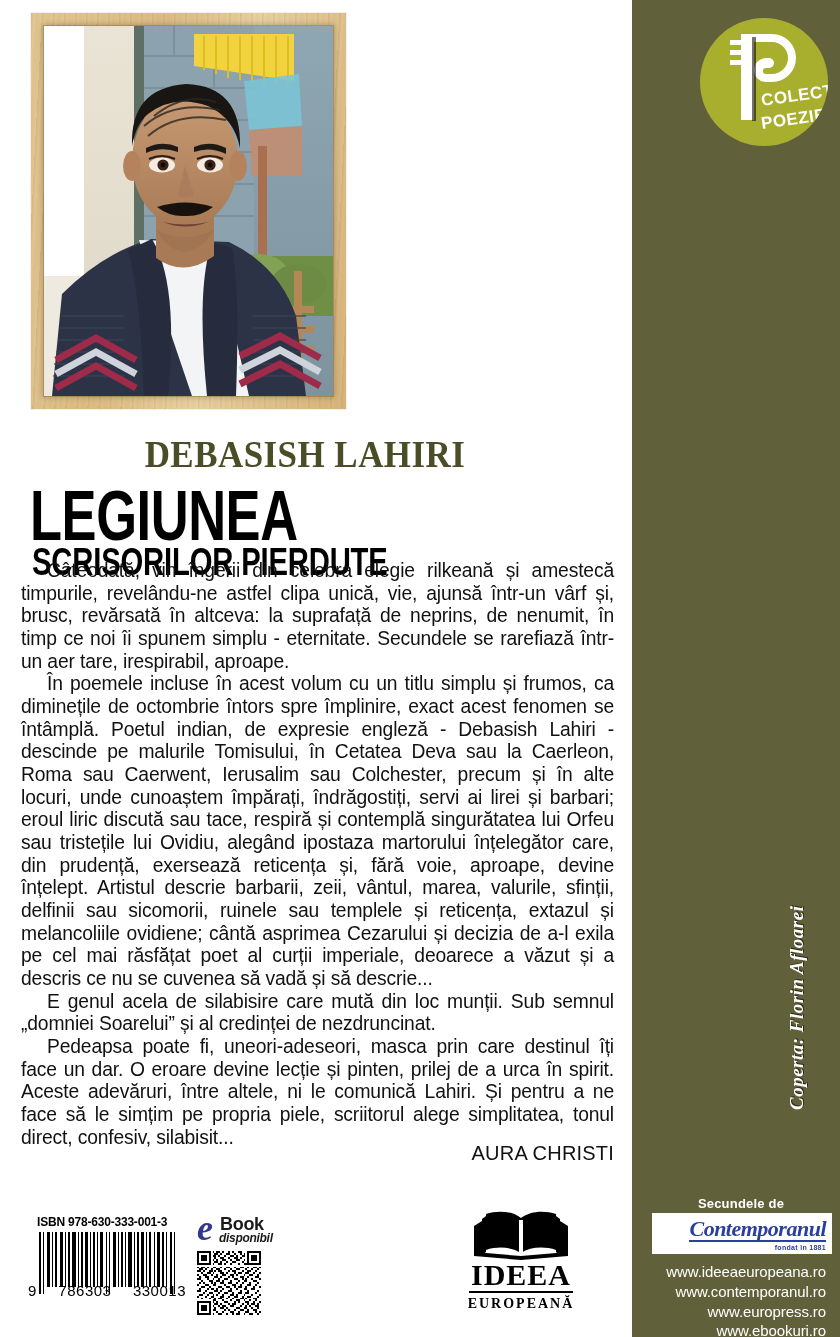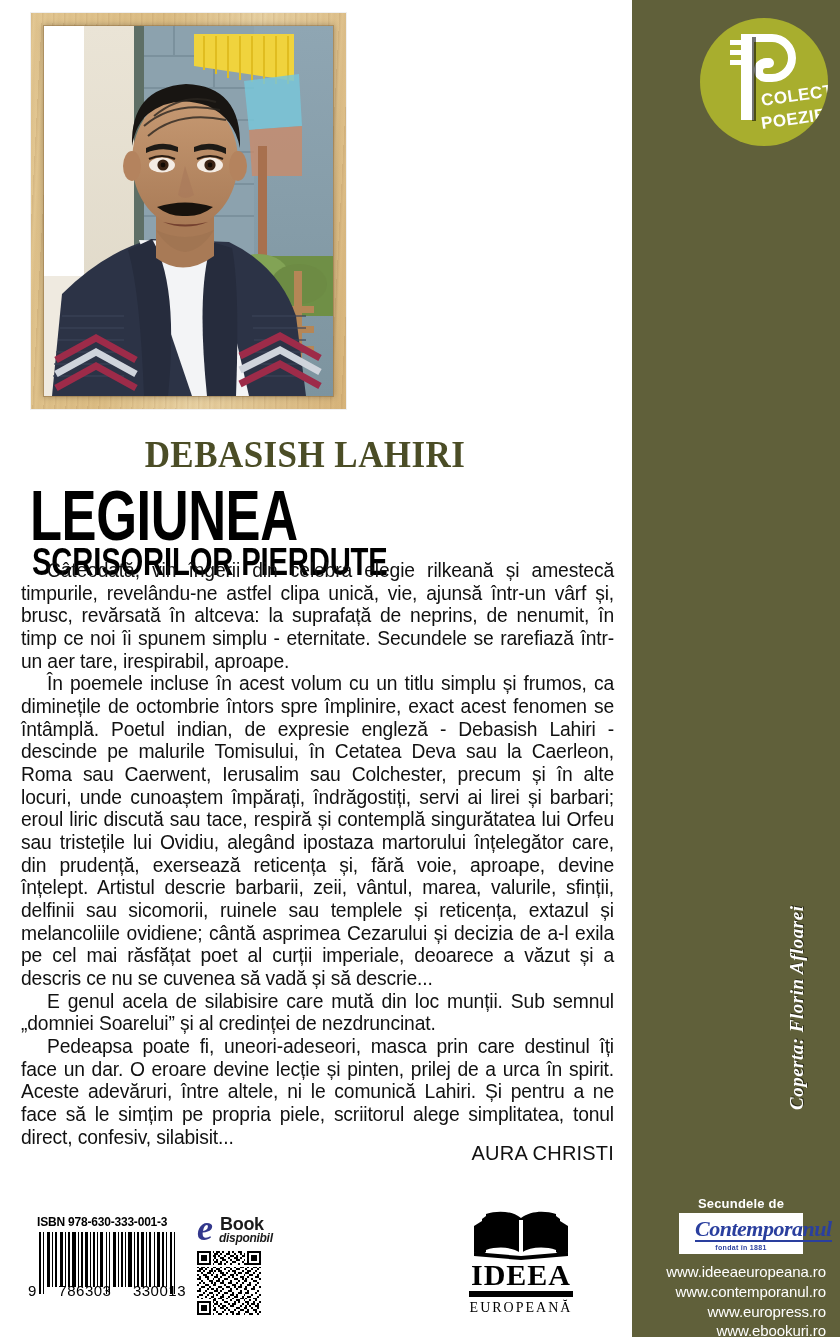--- a/index.html
+++ b/index.html
@@ -291,9 +291,10 @@
   }
   .contemporanul-box {
     background: #ffffff;
-    padding: 4px 16px 3px;
-    width: 124px;
+    padding: 4px 6px 3px;
+    width: 180px;
     margin: 0 auto;
+    text-align: right;
   }
   .contemporanul-box .cname {
     font-family: "Liberation Serif", serif;

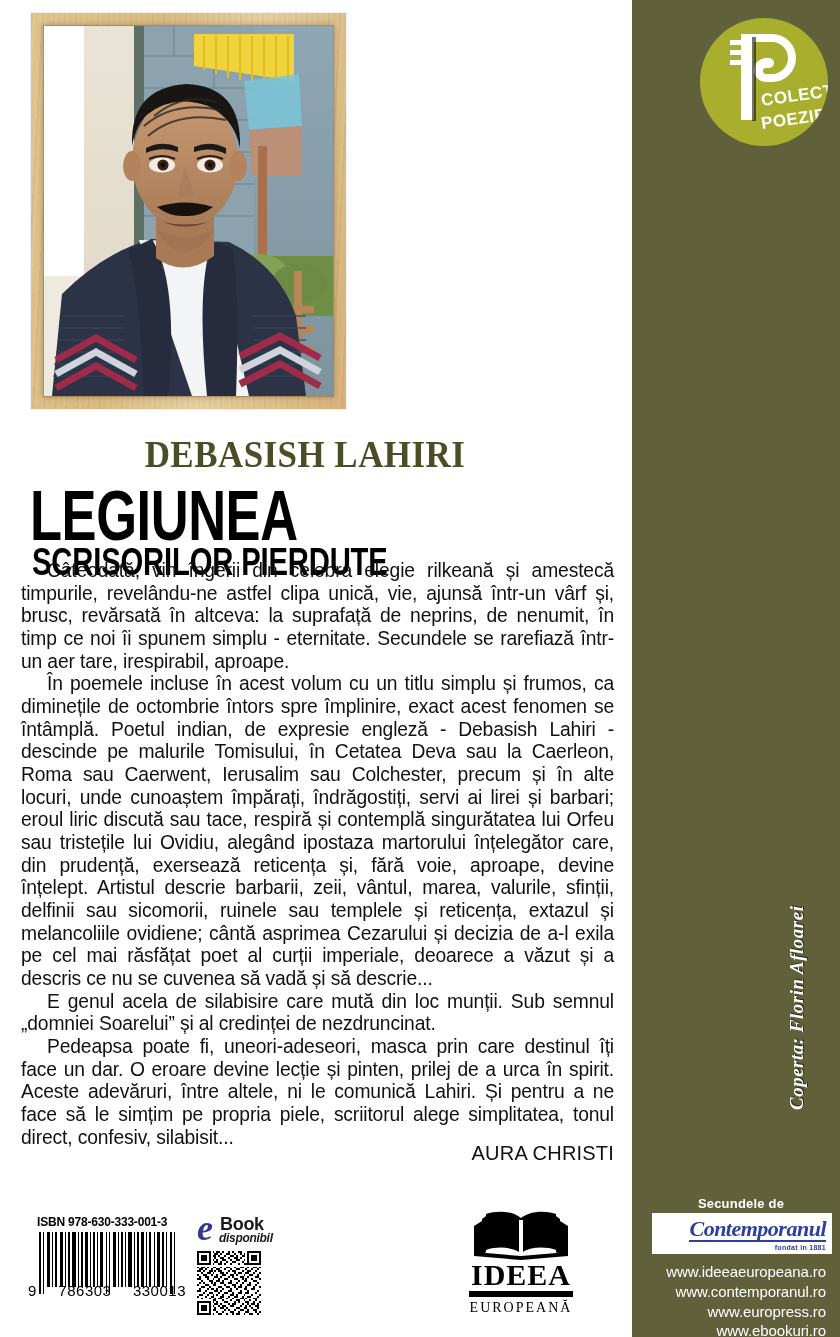--- a/index.html
+++ b/index.html
@@ -260,7 +260,7 @@
     letter-spacing: 1px;
     color: #000;
     line-height: 1.0;
-    border-bottom: 6px solid #000000;
+    border-bottom: 2px solid #000000;
     display: inline-block;
     padding: 0 2px 1px;
   }

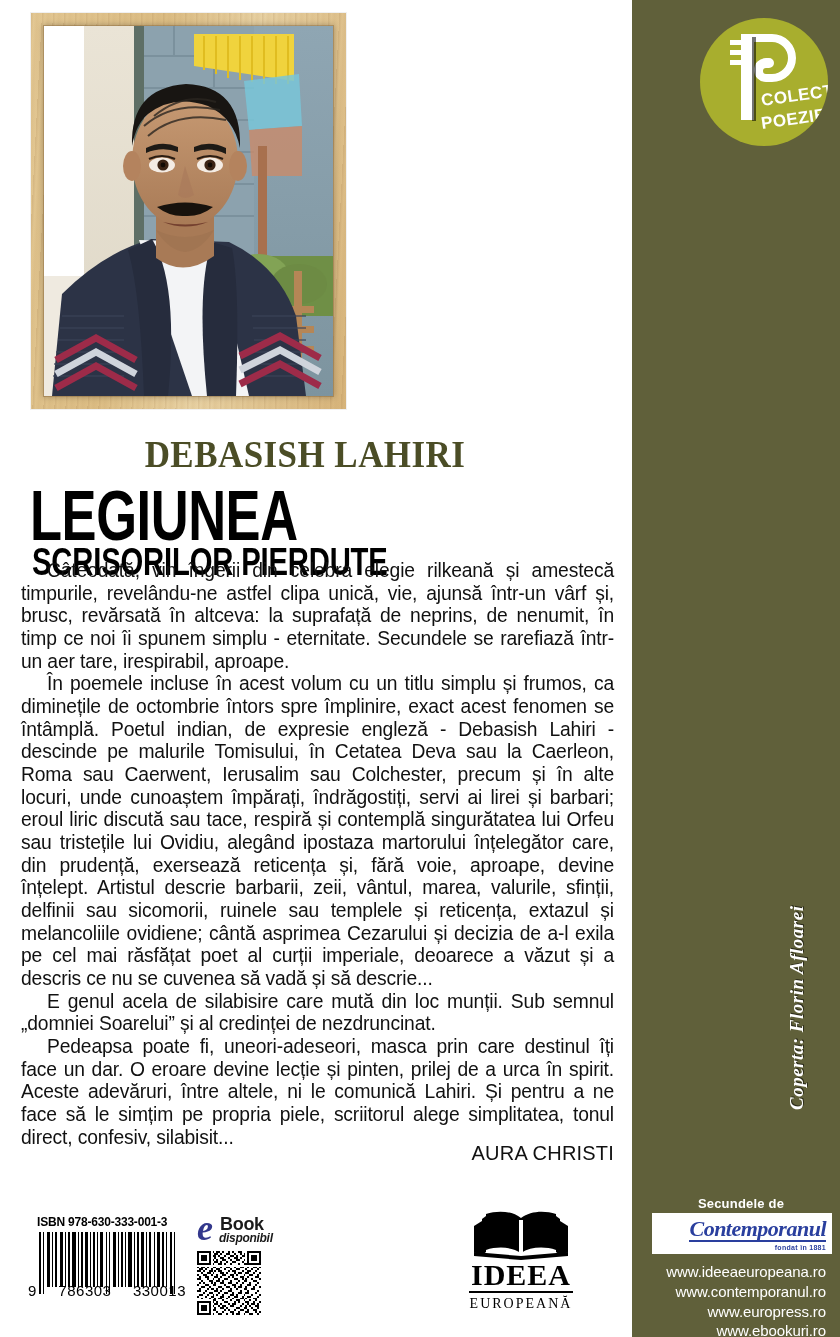--- a/index.html
+++ b/index.html
@@ -266,7 +266,7 @@
   }
   .publisher-logo .pub-sub {
     font-family: "Liberation Serif", serif;
-    font-weight: 400;
+    font-weight: 700;
     font-size: 14px;
     letter-spacing: 2px;
     color: #000;

